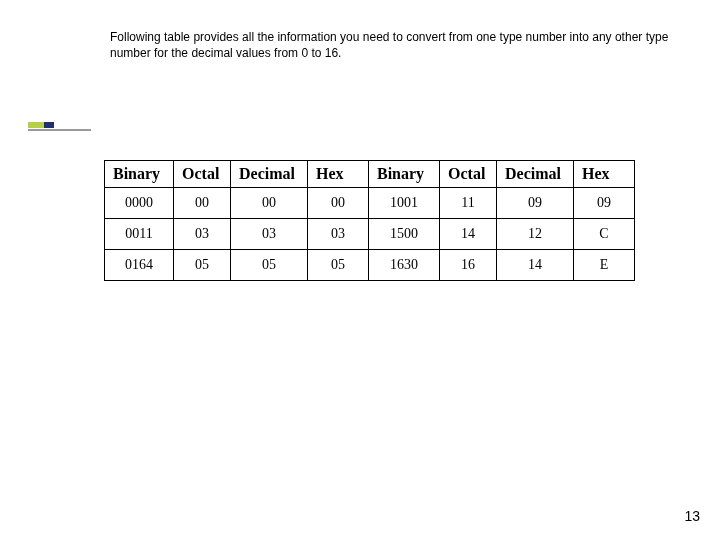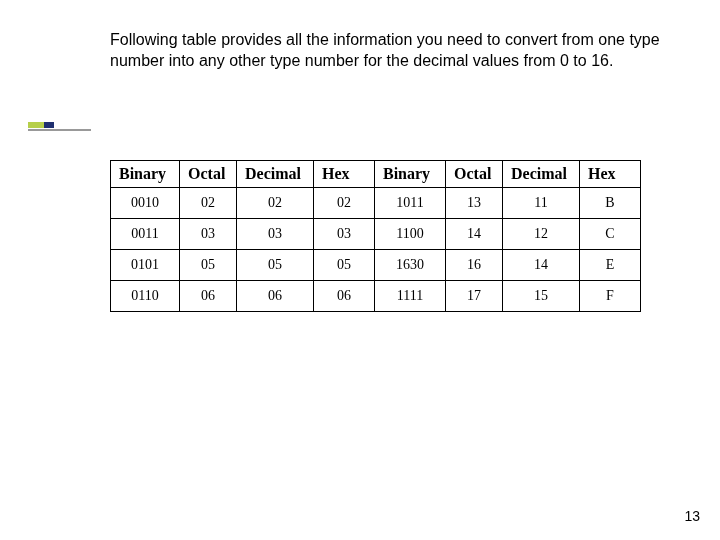--- a/index.html
+++ b/index.html
@@ -4,7 +4,7 @@
 <style>
   html,body{margin:0;padding:0;width:720px;height:540px;background:#fff;font-family:Verdana,Geneva,sans-serif;color:#000;position:relative}
   .slide{position:relative;width:720px;height:540px}
-  .intro{position:absolute;left:110px;top:30px;width:560px;font-size:16px;line-height:1.3}
+  .intro{position:absolute;left:110px;top:30px;width:560px;font-size:12px;line-height:1.3}
   .bullet{position:absolute;left:28px;top:119px;width:26px;height:12px}
   .bullet svg{display:block}
   .underline{position:absolute;left:28px;top:129px;width:63px;height:2px;background:#999}

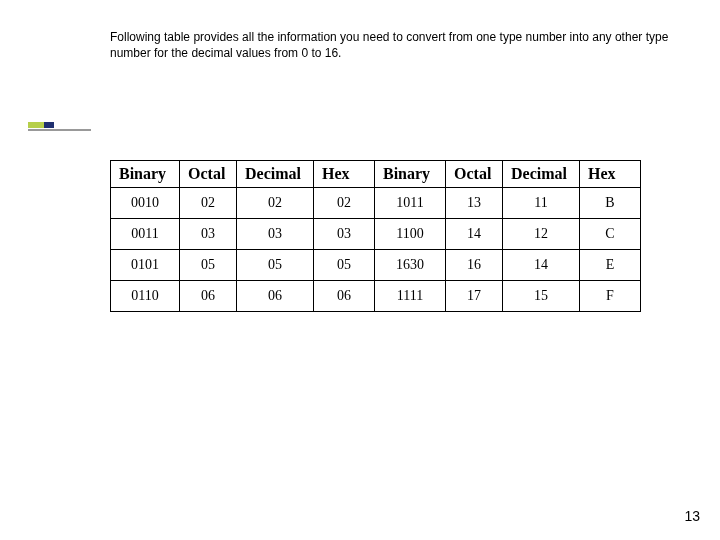--- a/index.html
+++ b/index.html
@@ -8,7 +8,7 @@
   .bullet{position:absolute;left:28px;top:119px;width:26px;height:12px}
   .bullet svg{display:block}
   .underline{position:absolute;left:28px;top:129px;width:63px;height:2px;background:#999}
-  .tablewrap{position:absolute;left:110px;top:160px}
+  .tablewrap{position:absolute;left:104px;top:160px}
   table{border-collapse:collapse}
   th,td{border:1.5px solid #000;padding:6px 8px;font-size:13px;text-align:left;vertical-align:middle;height:18px}
   th{font-family:"Times New Roman",serif;font-weight:bold;font-size:16px;padding:4px 8px}

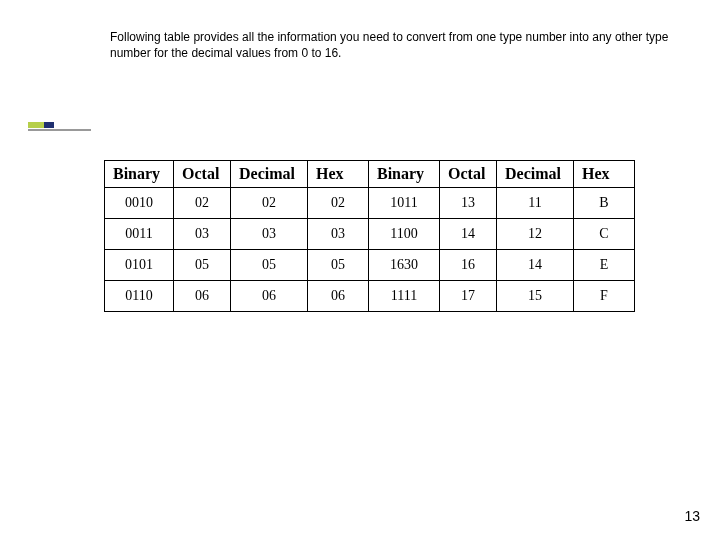--- a/index.html
+++ b/index.html
@@ -47,6 +47,16 @@
     </thead>
     <tbody>
 
+    <tr>
+            <td class="c0">0000</td>
+            <td class="c1">00</td>
+            <td class="c2">00</td>
+            <td class="c3">00</td>
+            <td class="c4">1001</td>
+            <td class="c5">11</td>
+            <td class="c6">09</td>
+            <td class="c7">09</td>
+          </tr>
           <tr>
             <td class="c0">0010</td>
             <td class="c1">02</td>

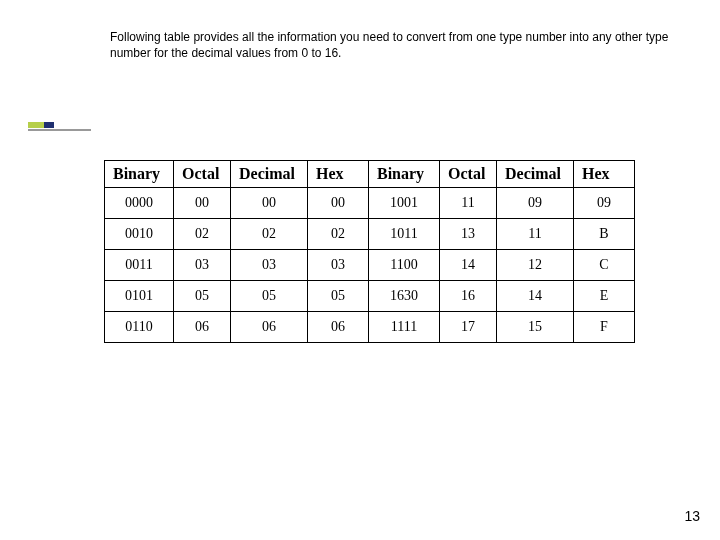--- a/index.html
+++ b/index.html
@@ -58,16 +58,6 @@
             <td class="c7">09</td>
           </tr>
           <tr>
-            <td class="c0">0010</td>
-            <td class="c1">02</td>
-            <td class="c2">02</td>
-            <td class="c3">02</td>
-            <td class="c4">1011</td>
-            <td class="c5">13</td>
-            <td class="c6">11</td>
-            <td class="c7">B</td>
-          </tr>
-          <tr>
             <td class="c0">0011</td>
             <td class="c1">03</td>
             <td class="c2">03</td>

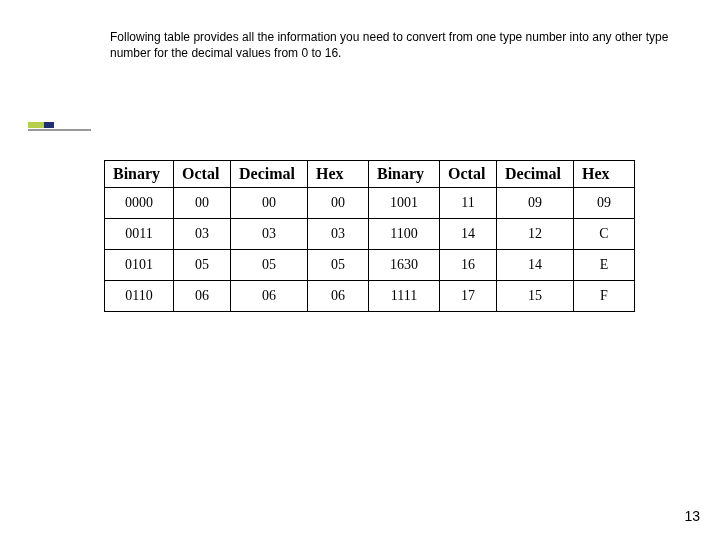--- a/index.html
+++ b/index.html
@@ -62,7 +62,7 @@
             <td class="c1">03</td>
             <td class="c2">03</td>
             <td class="c3">03</td>
-            <td class="c4">1100</td>
+            <td class="c4">1500</td>
             <td class="c5">14</td>
             <td class="c6">12</td>
             <td class="c7">C</td>

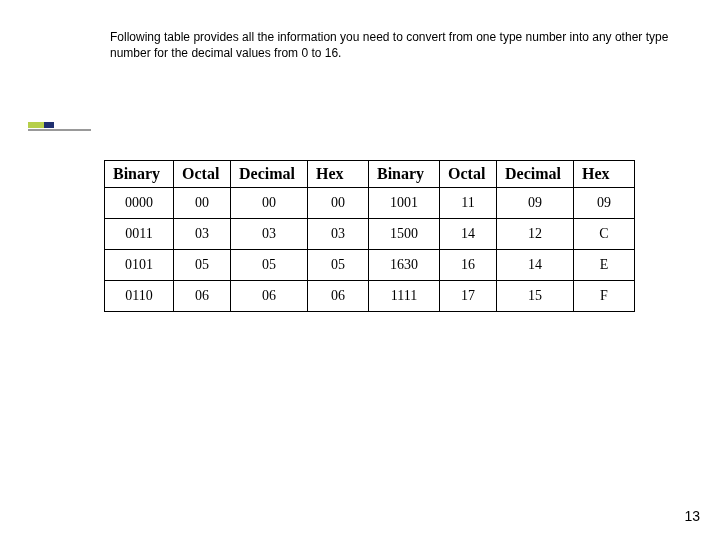--- a/index.html
+++ b/index.html
@@ -68,7 +68,7 @@
             <td class="c7">C</td>
           </tr>
           <tr>
-            <td class="c0">0101</td>
+            <td class="c0">0164</td>
             <td class="c1">05</td>
             <td class="c2">05</td>
             <td class="c3">05</td>

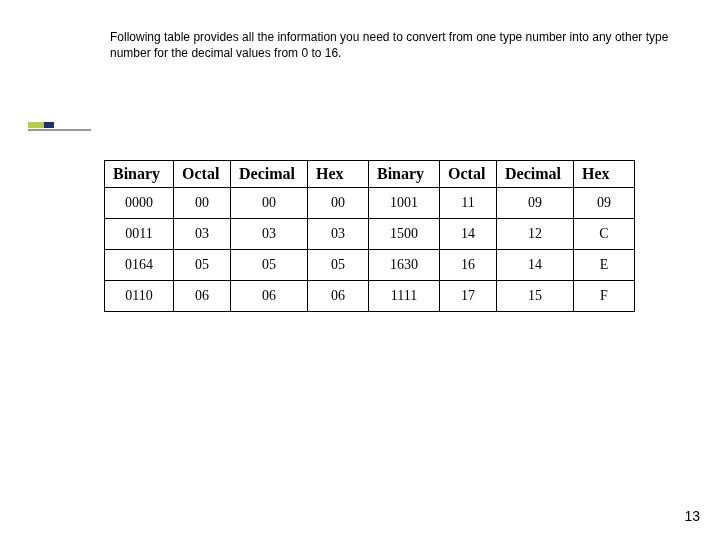--- a/index.html
+++ b/index.html
@@ -77,16 +77,6 @@
             <td class="c6">14</td>
             <td class="c7">E</td>
           </tr>
-          <tr>
-            <td class="c0">0110</td>
-            <td class="c1">06</td>
-            <td class="c2">06</td>
-            <td class="c3">06</td>
-            <td class="c4">1111</td>
-            <td class="c5">17</td>
-            <td class="c6">15</td>
-            <td class="c7">F</td>
-          </tr>
         </tbody>
   </table>
 </div>

